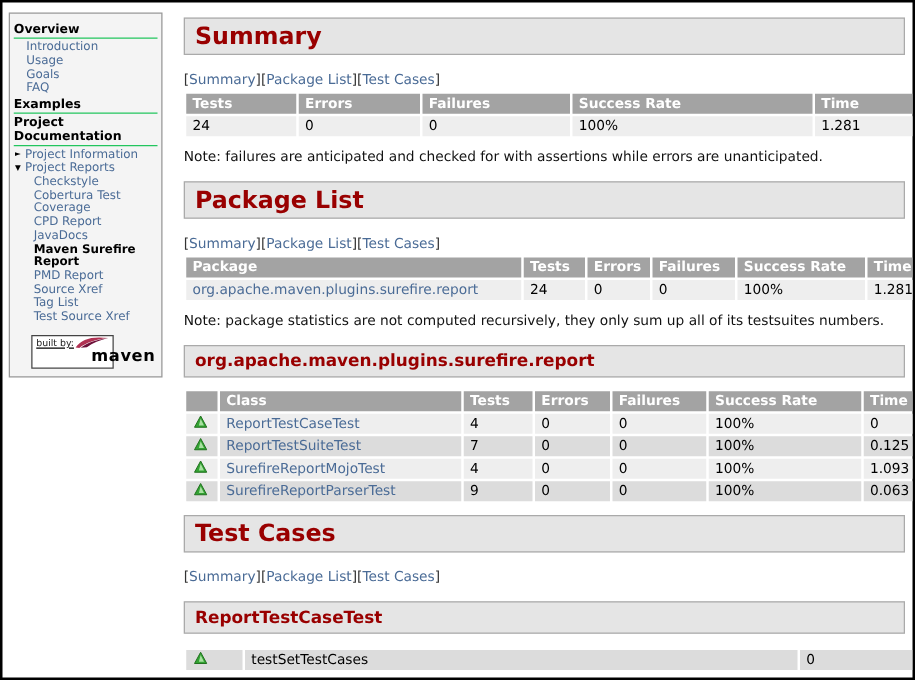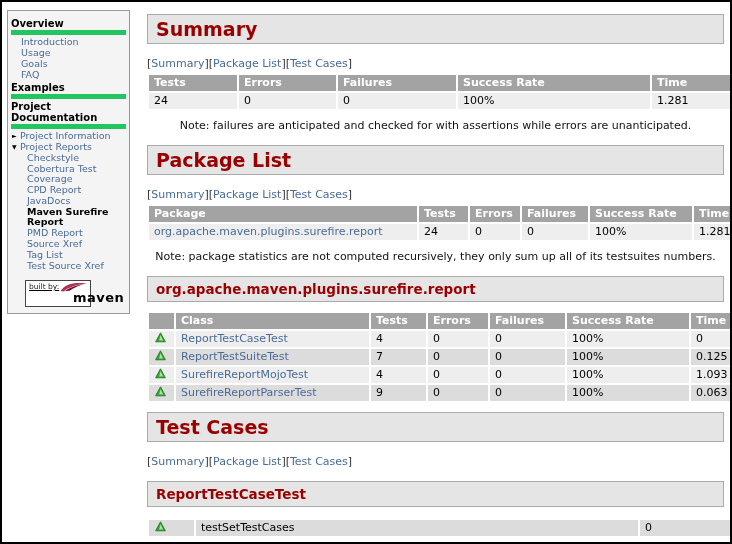--- a/index.html
+++ b/index.html
@@ -18,7 +18,7 @@
   }
   .side-header{
     font-weight:bold;font-size:10px;line-height:11px;color:#000;
-    border-bottom:5px solid #22c55e;margin:2px 0 2px 0;padding-bottom:1px;
+    border-bottom:1px solid #22c55e;margin:2px 0 2px 0;padding-bottom:1px;
   }
   .side-link{display:block;color:#4a6b96;padding-left:10px;margin:1px 0;}
   .side-toggle{display:block;color:#4a6b96;padding-left:1px;margin:1px 0;}

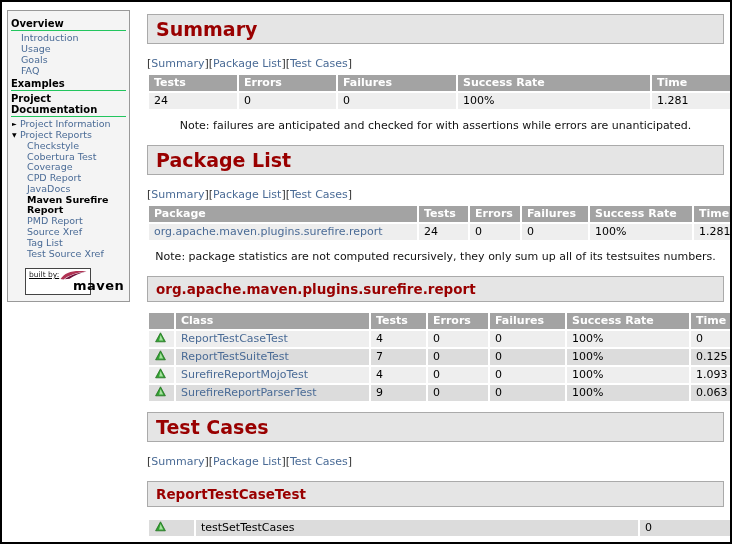--- a/index.html
+++ b/index.html
@@ -56,7 +56,7 @@
   }
   .navline{font-size:11px;line-height:13px;margin:0 0 3px 0;color:#333;}
   .navline .br{color:#333;}
-  .note{font-size:11px;line-height:13px;margin:8px 0 13px 0;color:#111;text-align:center;}
+  .note{font-size:11px;line-height:13px;margin:8px 0 13px 0;color:#111;}
 
   table{
     width:100%;border-collapse:separate;border-spacing:2px;

